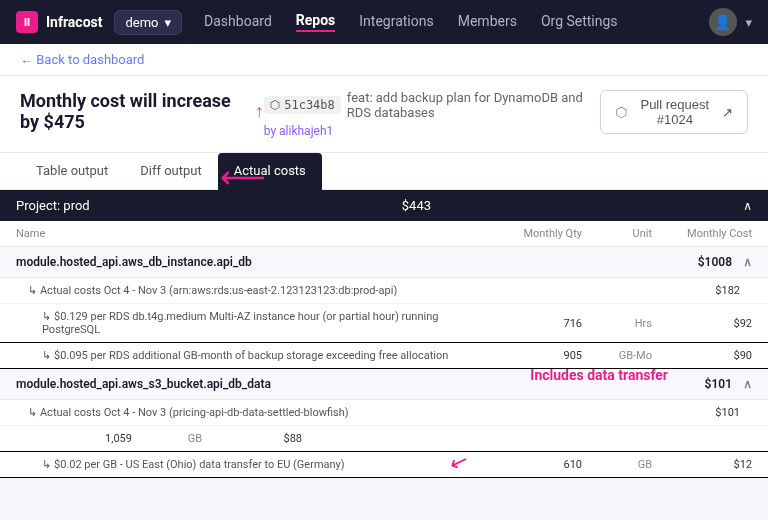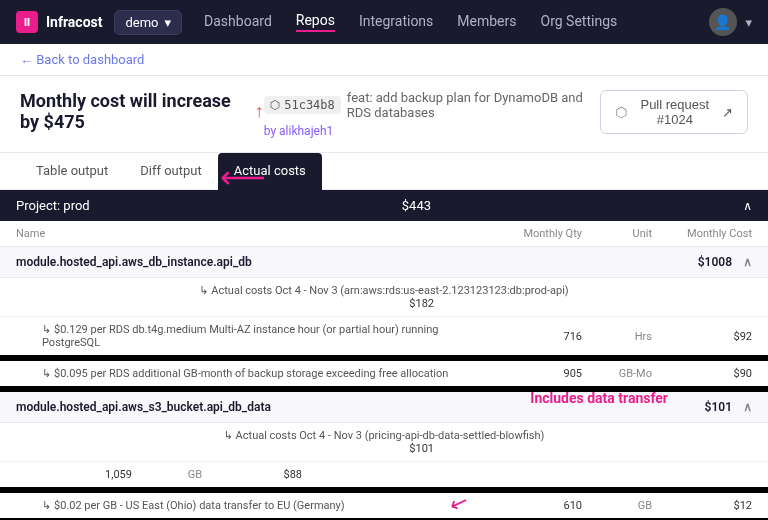--- a/index.html
+++ b/index.html
@@ -69,6 +69,7 @@
     .nav-link.active {
       color: white;
       border-bottom: 2px solid #e91e8c;
+      font-weight: bold;
     }
     .nav-right {
       display: flex;

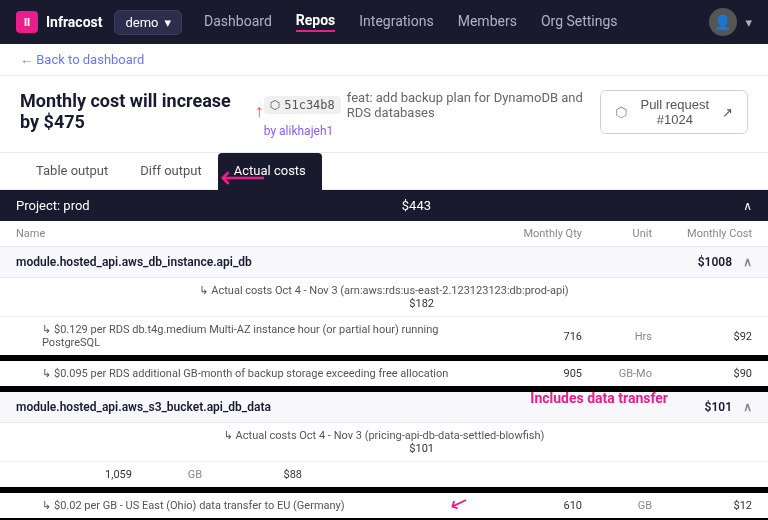--- a/index.html
+++ b/index.html
@@ -249,7 +249,6 @@
       padding: 6px 28px 6px 28px;
       color: #555;
       font-size: 11px;
-      flex-direction: column;
     }
     .actual-cost-label { flex: 1; }
     .actual-cost-value { width: 100px; text-align: right; color: #333; }

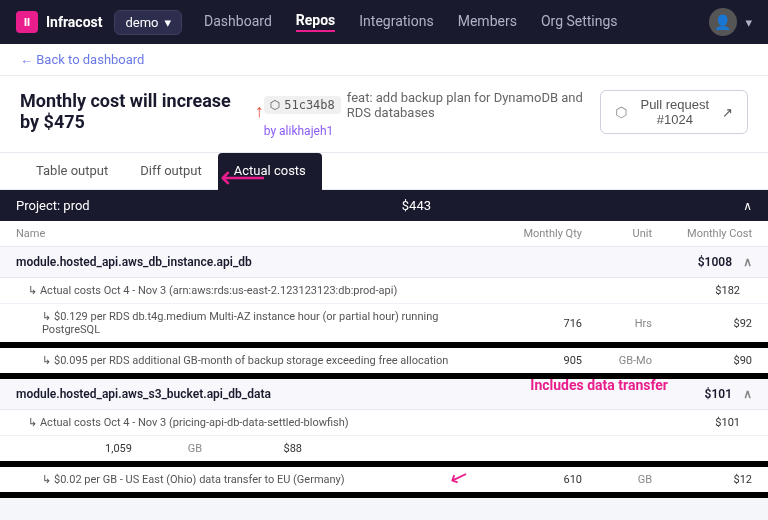--- a/index.html
+++ b/index.html
@@ -257,7 +257,7 @@
       display: flex;
       align-items: center;
       background: white;
-      border-bottom: 6px solid #000000;
+      border-bottom: 1px solid #000000;
       padding: 6px 16px 6px 42px;
       color: #555;
       font-size: 11px;

